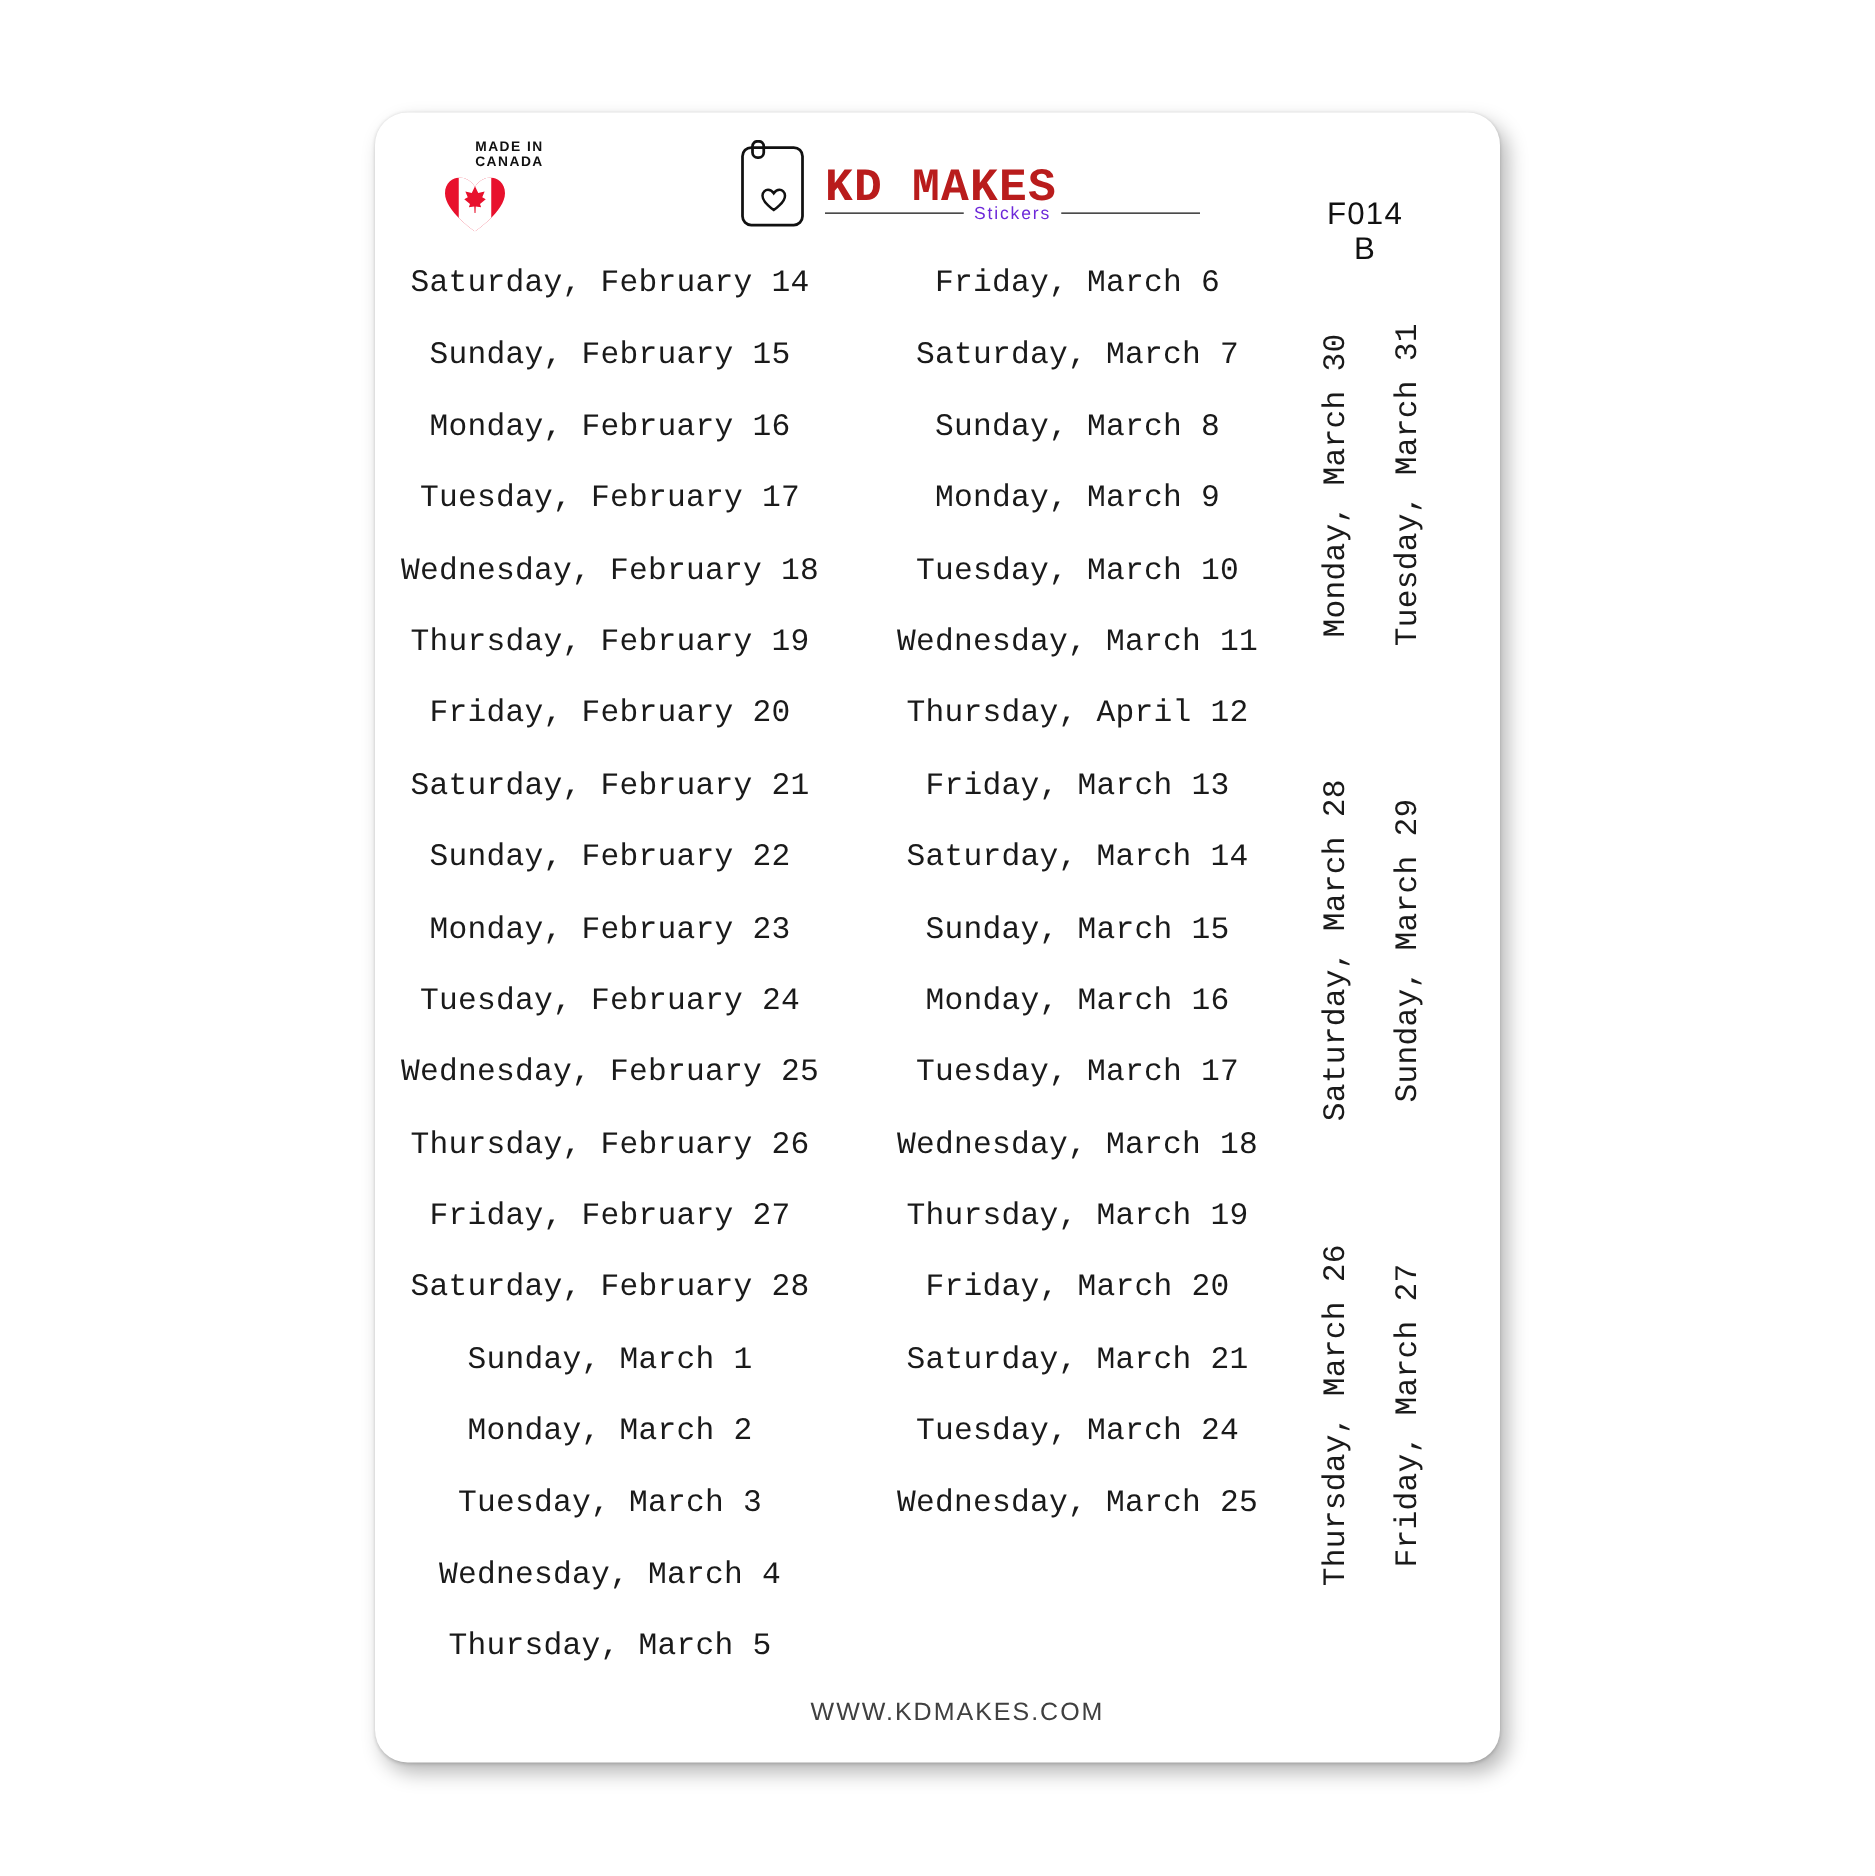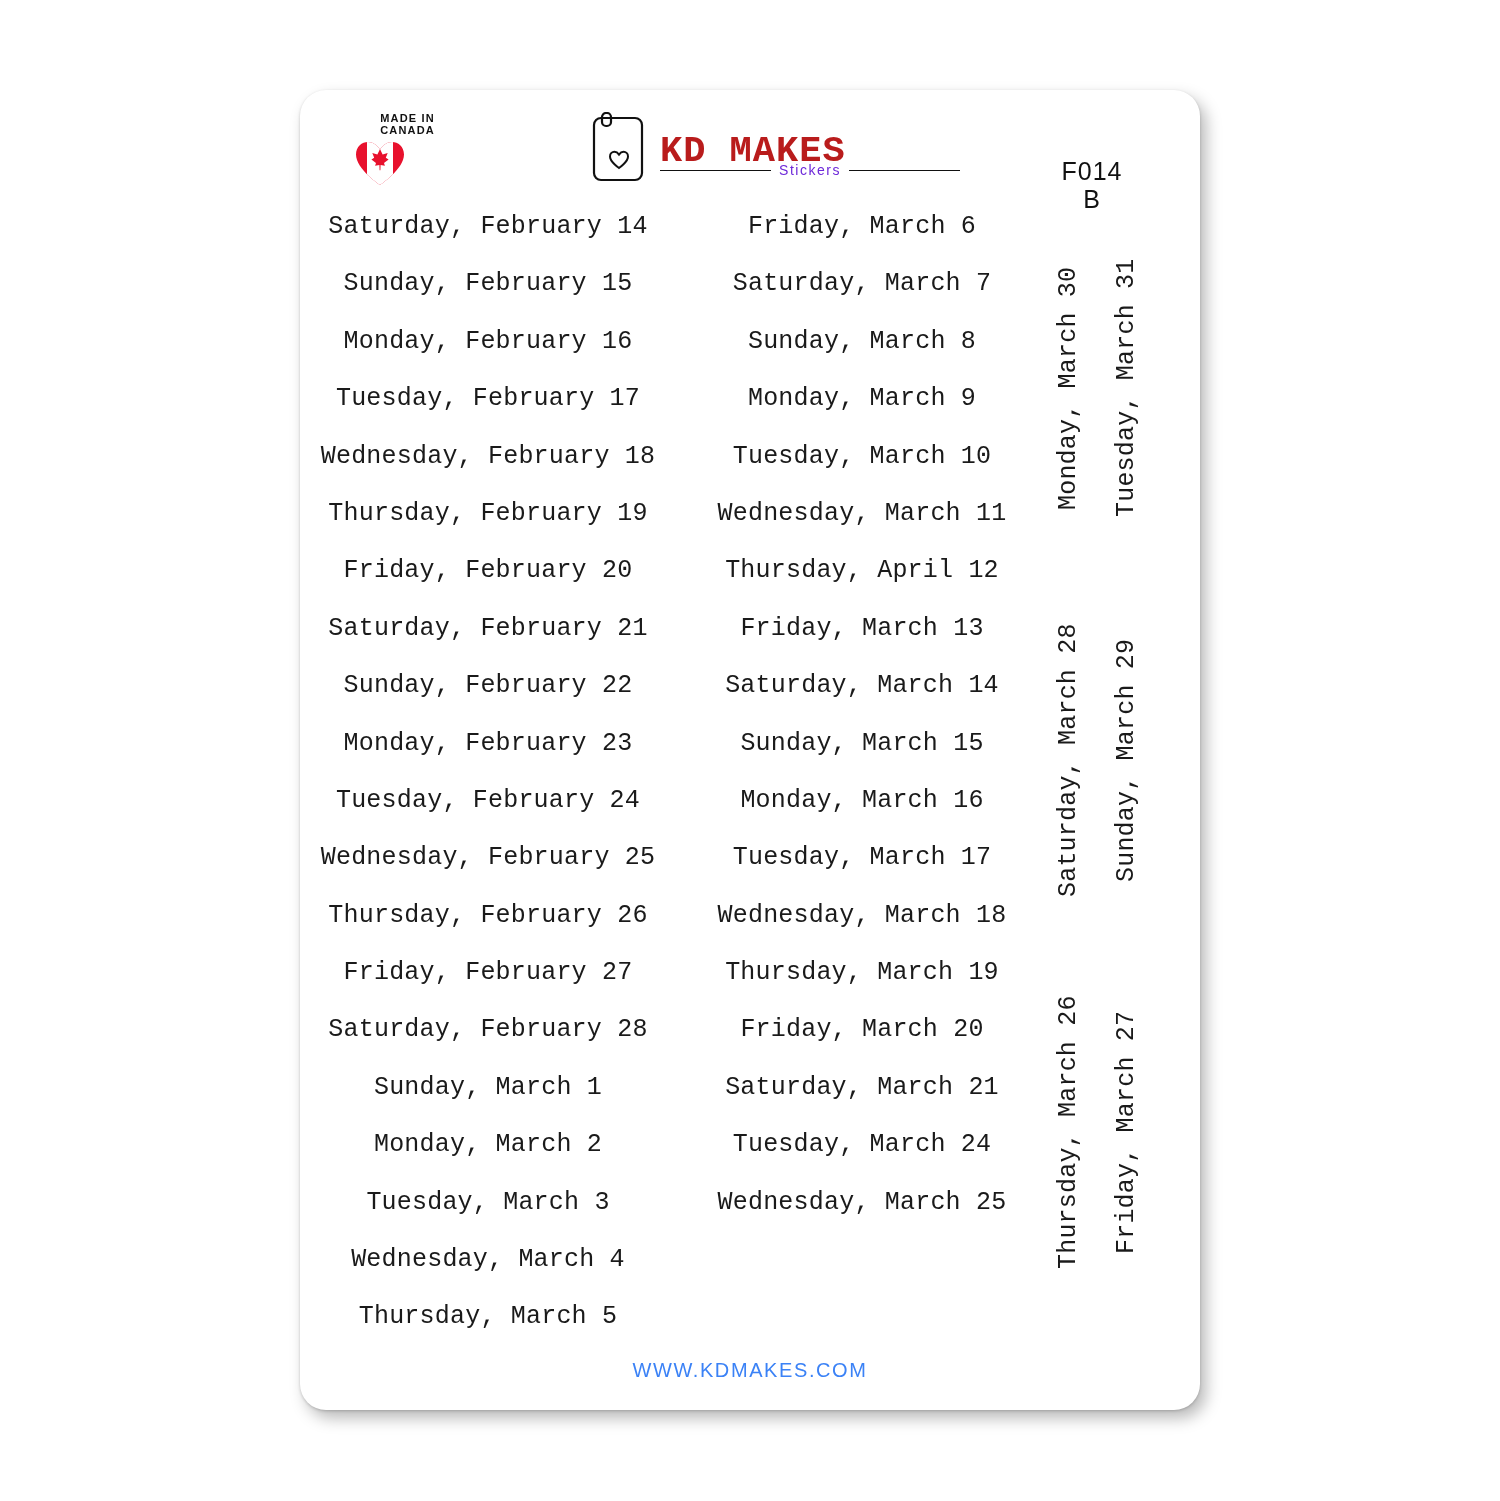--- a/index.html
+++ b/index.html
@@ -192,7 +192,8 @@
     font-family: "Liberation Sans", sans-serif;
     font-size: 20px;
     letter-spacing: 1.6px;
-    color: #3b82f6;
+    color: #404040;
+    padding-left: 16px;
   }
 </style>
 </head>

